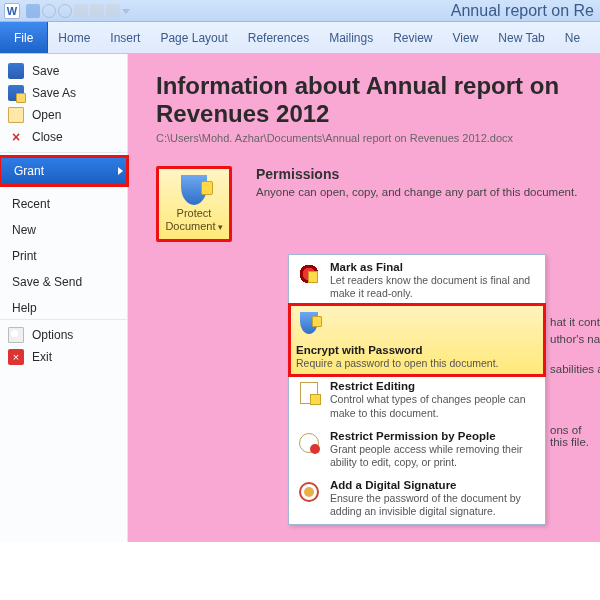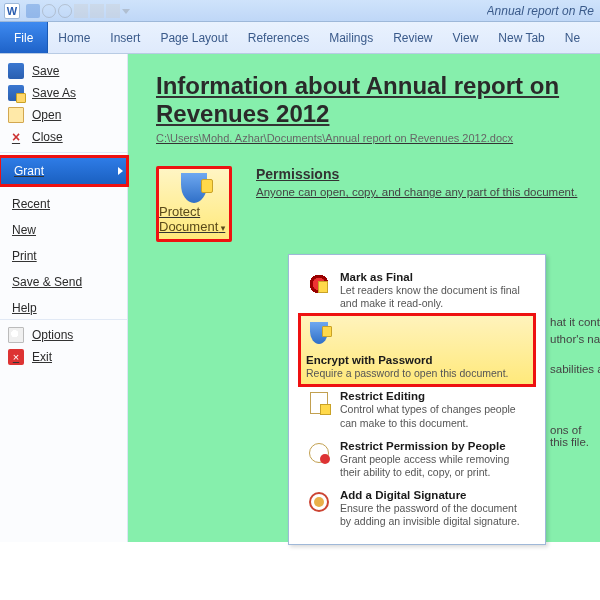--- a/index.html
+++ b/index.html
@@ -9,7 +9,7 @@
   .word-icon { width:16px; height:16px; margin:0 4px; background:#fff; border-radius:2px; display:flex; align-items:center; justify-content:center; color:#2a5db0; font-weight:bold; font-size:11px; border:1px solid #9db8d9;}
   .qat-icons { display:flex; gap:2px; margin-left:2px;}
   .qat-icons span { width:14px; height:14px; display:inline-block; opacity:.35;}
-  .title-center { position:absolute; left:50%; transform:translateX(-50%); right:auto; width:max-content; max-width:260px; white-space:nowrap; overflow:hidden; font-size:12px; color:#3a5a8a; left:auto; right:6px; transform:none;font-style:italic;}
+  .title-center { position:absolute; left:50%; transform:translateX(-50%); right:auto; width:max-content; max-width:260px; white-space:nowrap; overflow:hidden; font-size:16px; color:#3a5a8a; left:auto; right:6px; transform:none;}
   
 
   .ribbon-tabs { height:32px; background:linear-gradient(#e9f2fe,#dfeafc); border-bottom:1px solid #b8cbe4; display:flex; align-items:stretch; }

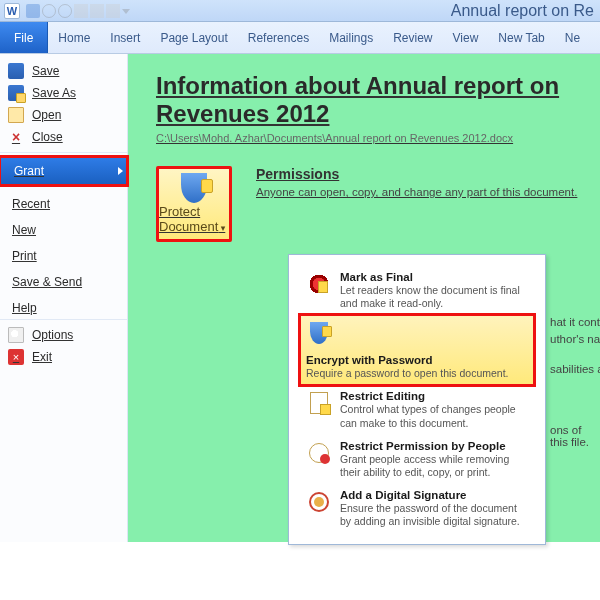--- a/index.html
+++ b/index.html
@@ -16,7 +16,7 @@
   .file-tab { background:linear-gradient(#3e8af0,#1e62c8); color:#fff; padding:0 14px; display:flex; align-items:center; font-size:12px; border-right:1px solid #1959b4;}
   .rtab { padding:0 10px; display:flex; align-items:center; color:#3a5a8a; font-size:12px; }
 
-  .backstage { display:flex; height:488px; background:#86efac;text-decoration:underline; }
+  .backstage { display:flex; height:488px; background:#f9a8d4; }
   .sidebar { width:128px; background:#fbfcfe; border-right:1px solid #dce6f4; padding-top:6px; position:relative;}
   .sb-item { height:22px; display:flex; align-items:center; padding-left:8px; gap:8px; color:#2a2a2a; font-size:12px;}
   .sb-item.big { height:26px; padding-left:12px;align-items:flex-end; }

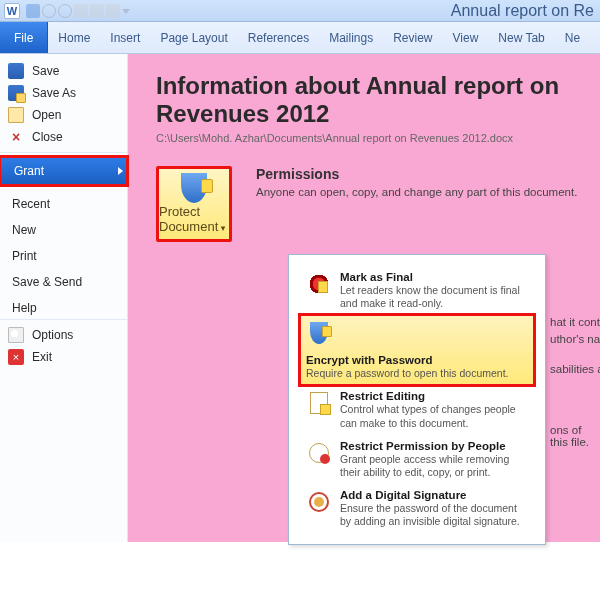--- a/index.html
+++ b/index.html
@@ -40,7 +40,7 @@
   .protect-btn{ width:76px; height:76px; background:linear-gradient(#fff5c4,#ffe97a); border:3px solid #e11; display:flex; flex-direction:column; align-items:center; justify-content:center; border-radius:2px; }
   .shield{ width:26px; height:30px; background:linear-gradient(#6ea8f0,#2f6fc7); border-radius:0 0 14px 14px / 0 0 20px 20px; position:relative; margin-bottom:2px;}
   .shield::after{content:"";position:absolute;right:-6px;top:6px;width:10px;height:12px;background:#ffd94a;border:1px solid #c9a227;border-radius:2px;}
-  .protect-label{ font-size:13px; color:#5a4a1a; line-height:1.15;}
+  .protect-label{ font-size:11px; color:#5a4a1a; text-align:center; line-height:1.15;}
   .protect-label::after{ content:" \25BE"; font-size:9px;}
   .perm-text h3{ margin:0 0 4px 0; font-size:14px; font-weight:bold; color:#333;}
   .perm-text div{ font-size:11.5px; color:#444;}

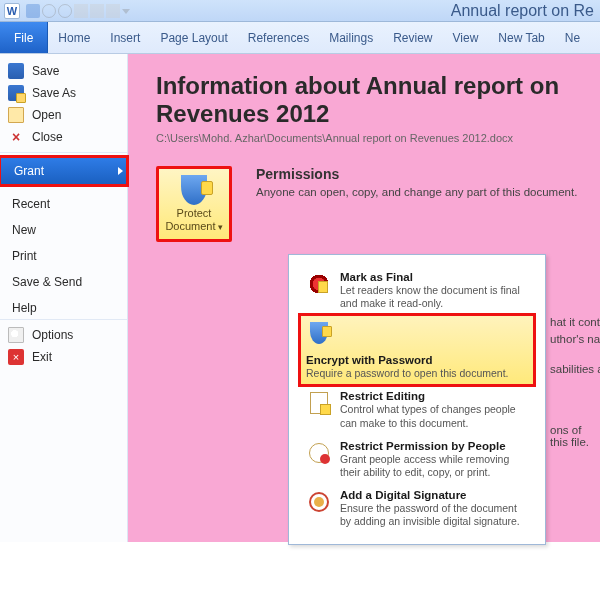--- a/index.html
+++ b/index.html
@@ -45,7 +45,7 @@
   .perm-text h3{ margin:0 0 4px 0; font-size:14px; font-weight:bold; color:#333;}
   .perm-text div{ font-size:11.5px; color:#444;}
 
-  .dropdown{ position:absolute; left:160px; top:200px; width:258px; background:#fff; border:1px solid #9fb8d8; box-shadow:2px 2px 4px rgba(0,0,0,.15); padding:11px; }
+  .dropdown{ position:absolute; left:160px; top:200px; width:258px; background:#fff; border:1px solid #9fb8d8; box-shadow:2px 2px 4px rgba(0,0,0,.15); padding:1px; }
   .dd-item{ display:flex; gap:8px; padding:5px 6px; align-items:flex-start; }
   .dd-item .it{ width:26px; height:26px; flex:0 0 26px; display:flex; align-items:center; justify-content:center;}
   .dd-item .txt b{ display:block; font-size:11.5px; color:#1a1a1a; margin-bottom:1px;}

